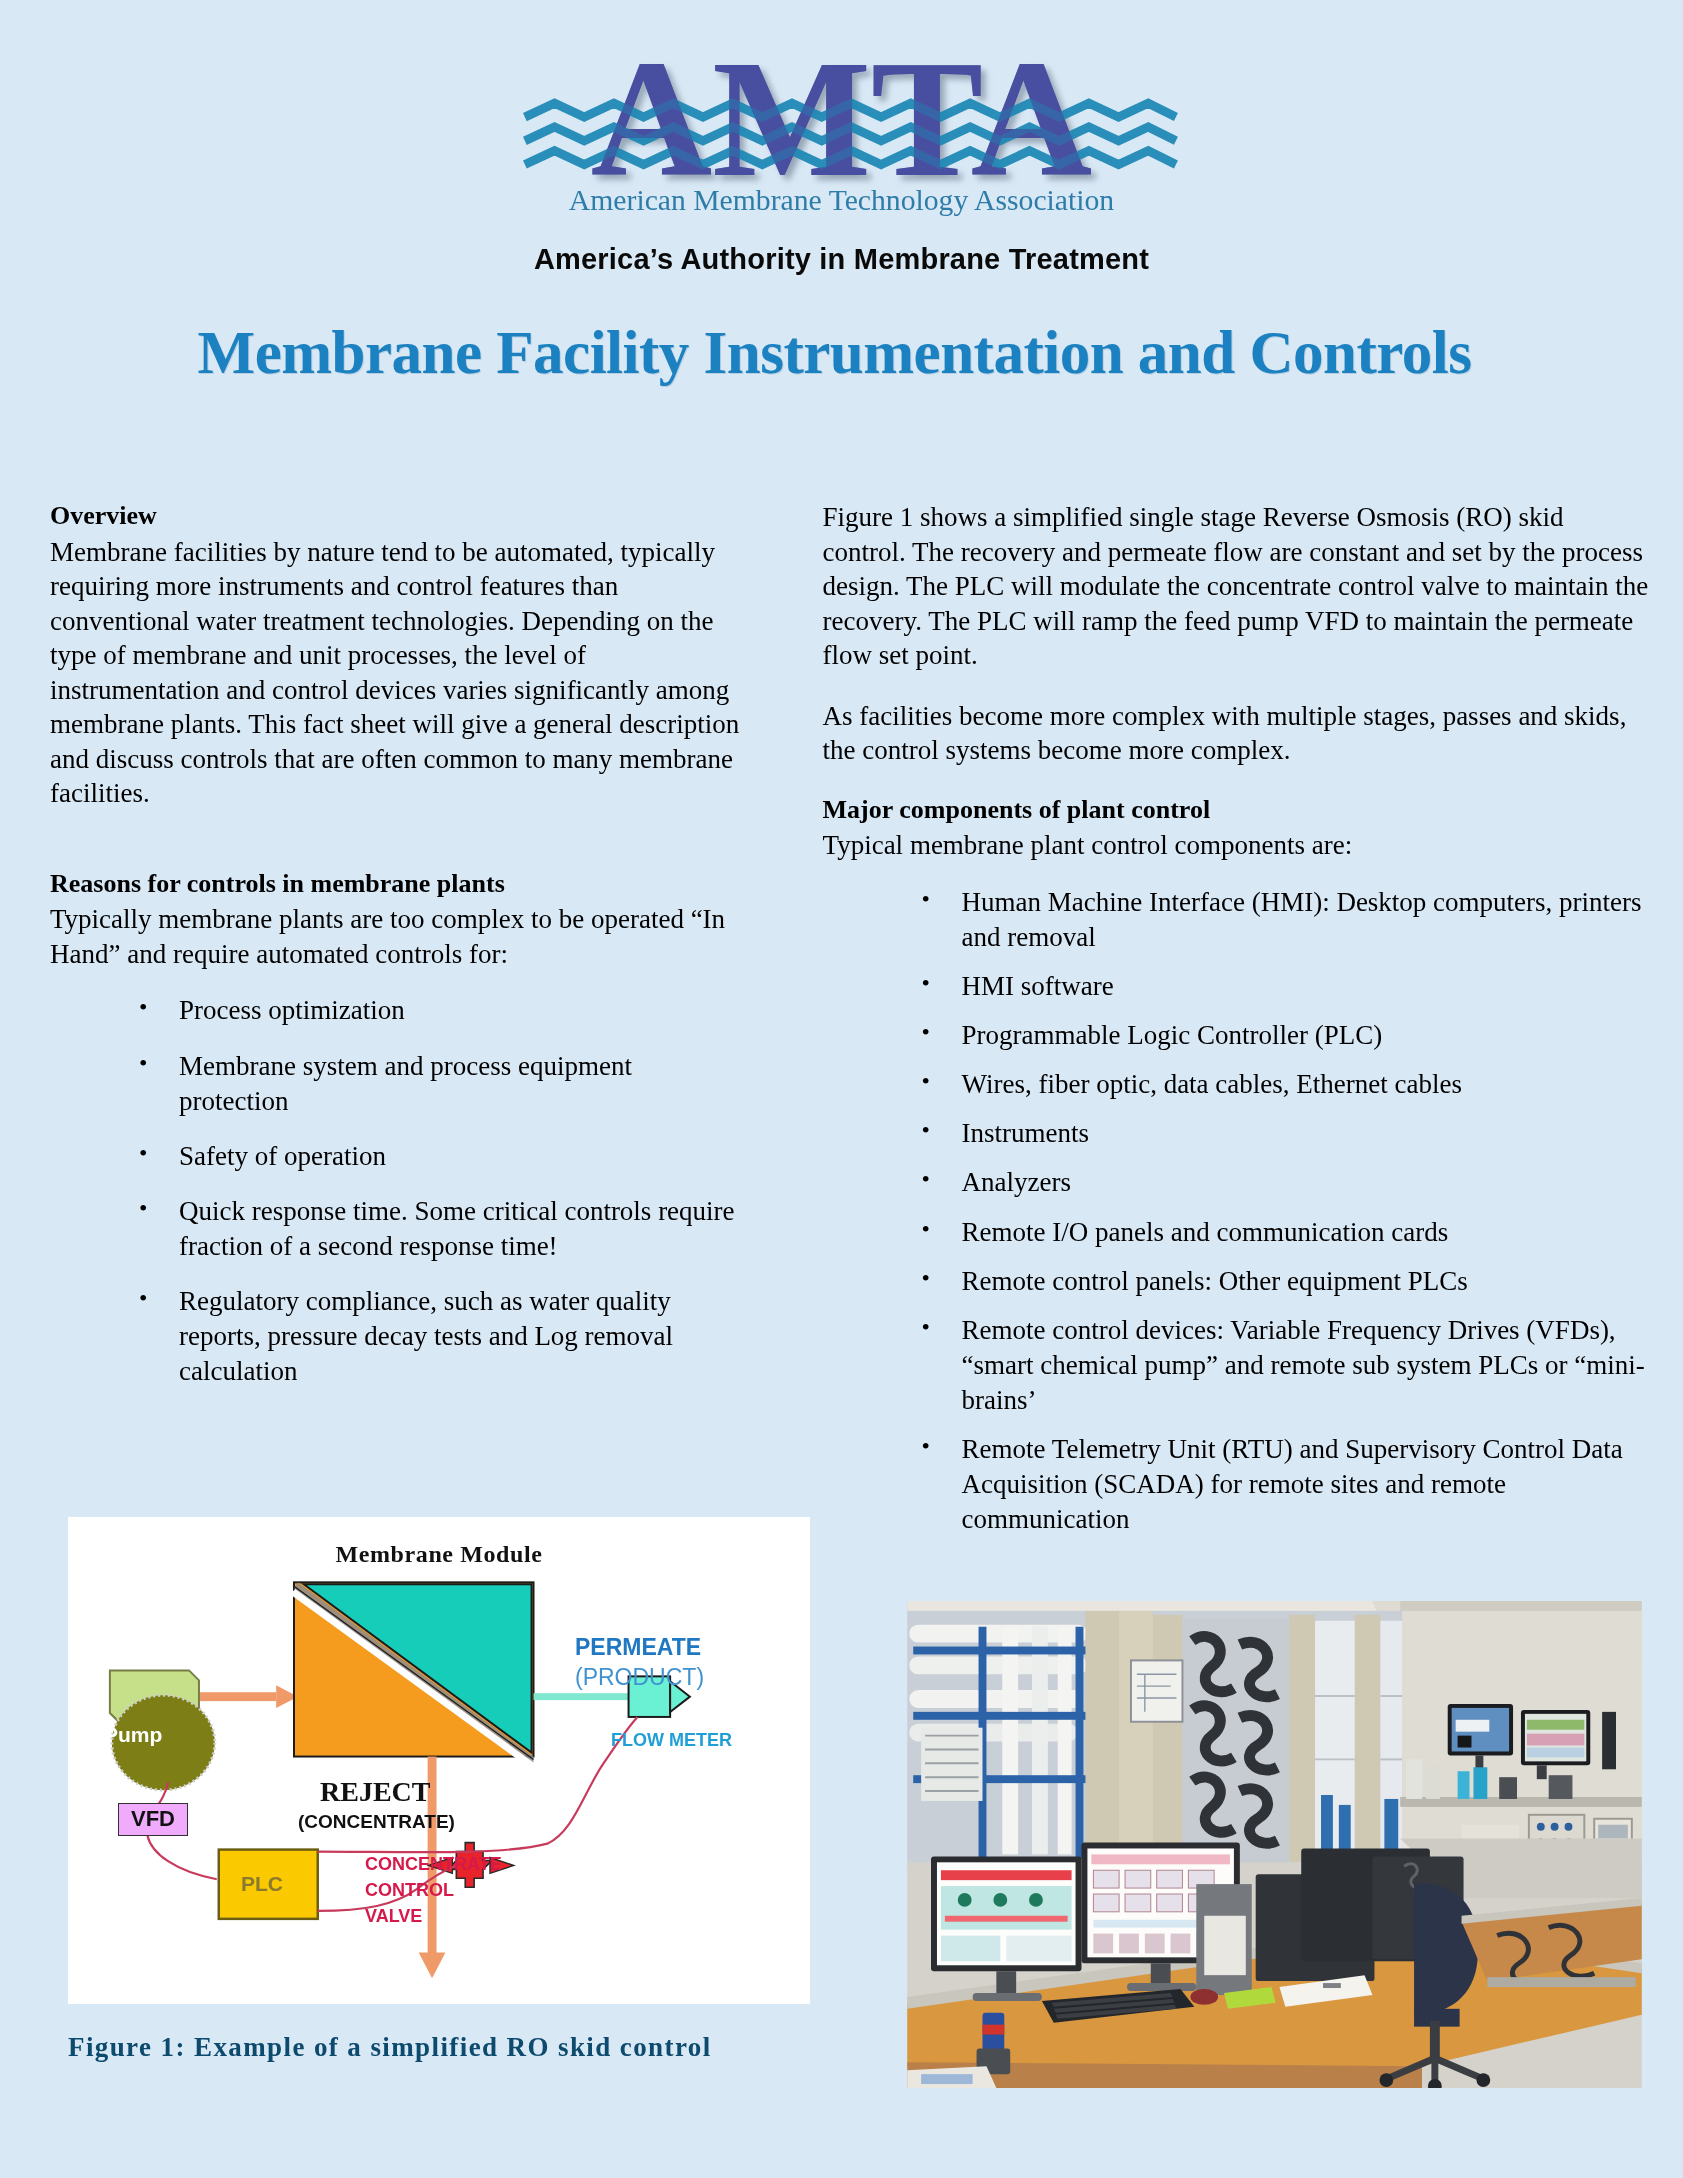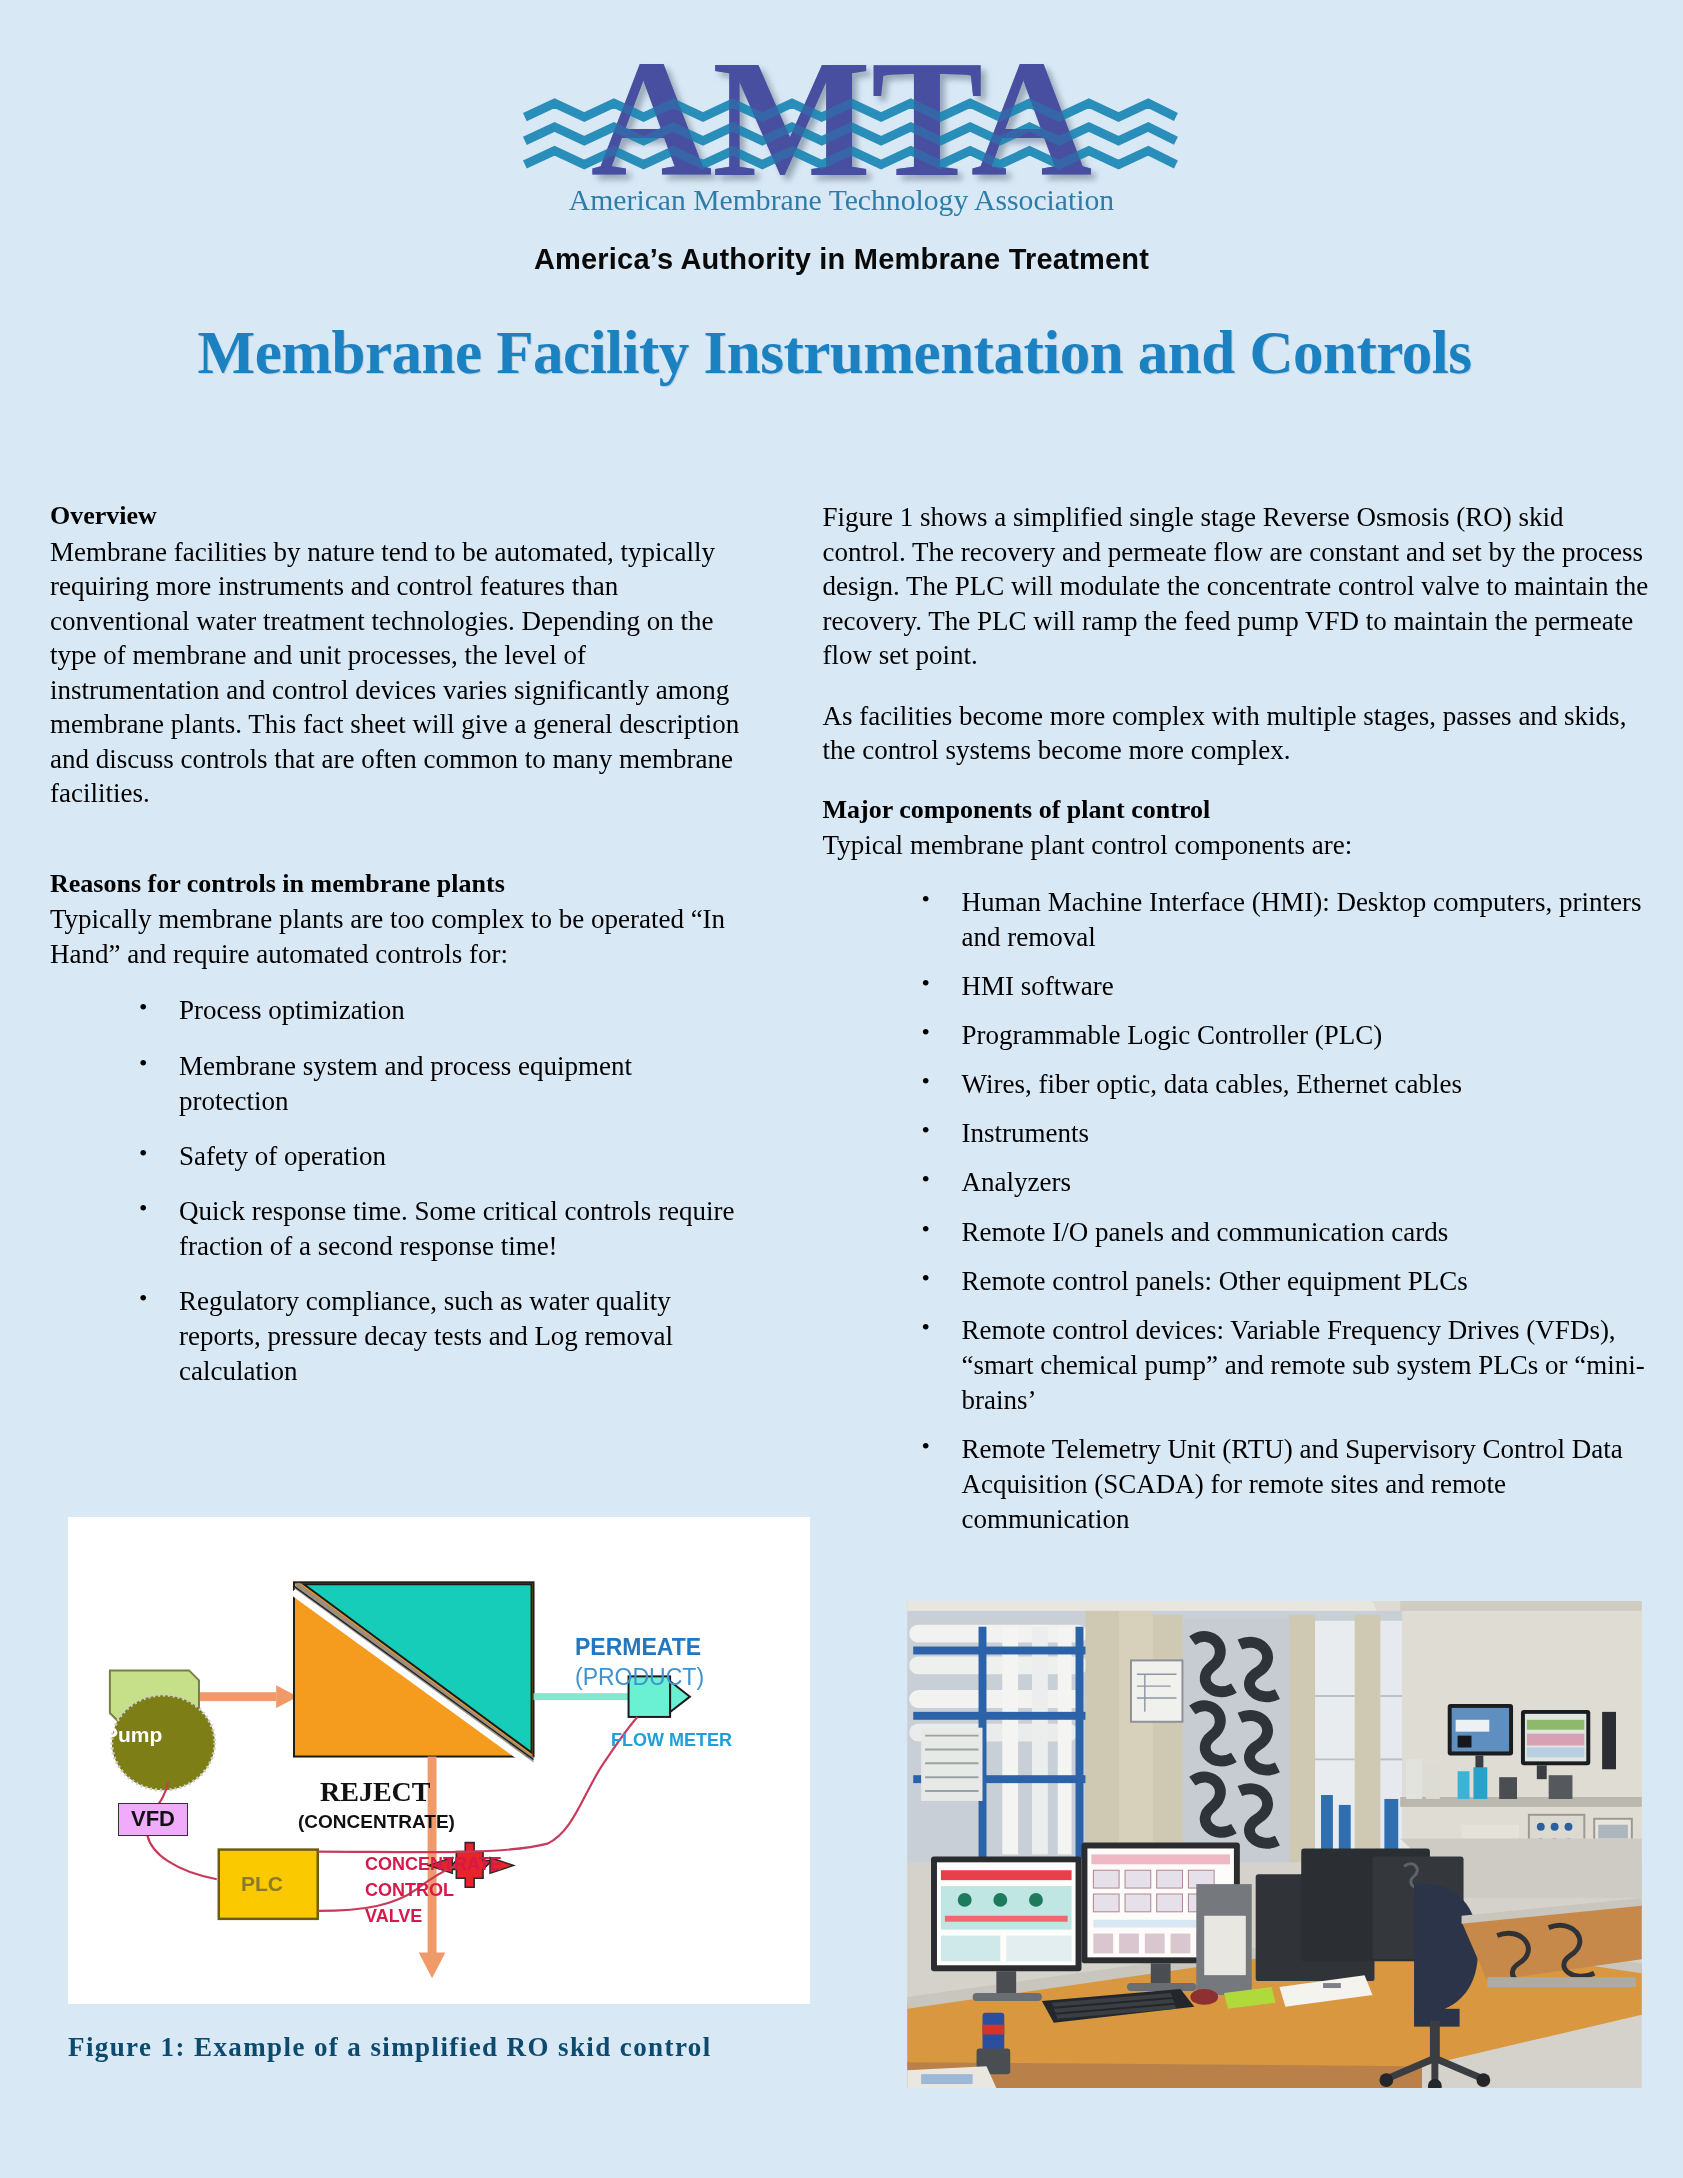--- a/index.html
+++ b/index.html
@@ -236,6 +236,7 @@
 
 <div class="figure-block">
   <div class="figure-box">
+    <div class="diagram-title">Membrane  Module</div>
 
     <svg class="diag-svg" width="742" height="487" viewBox="0 0 749 492">
 

